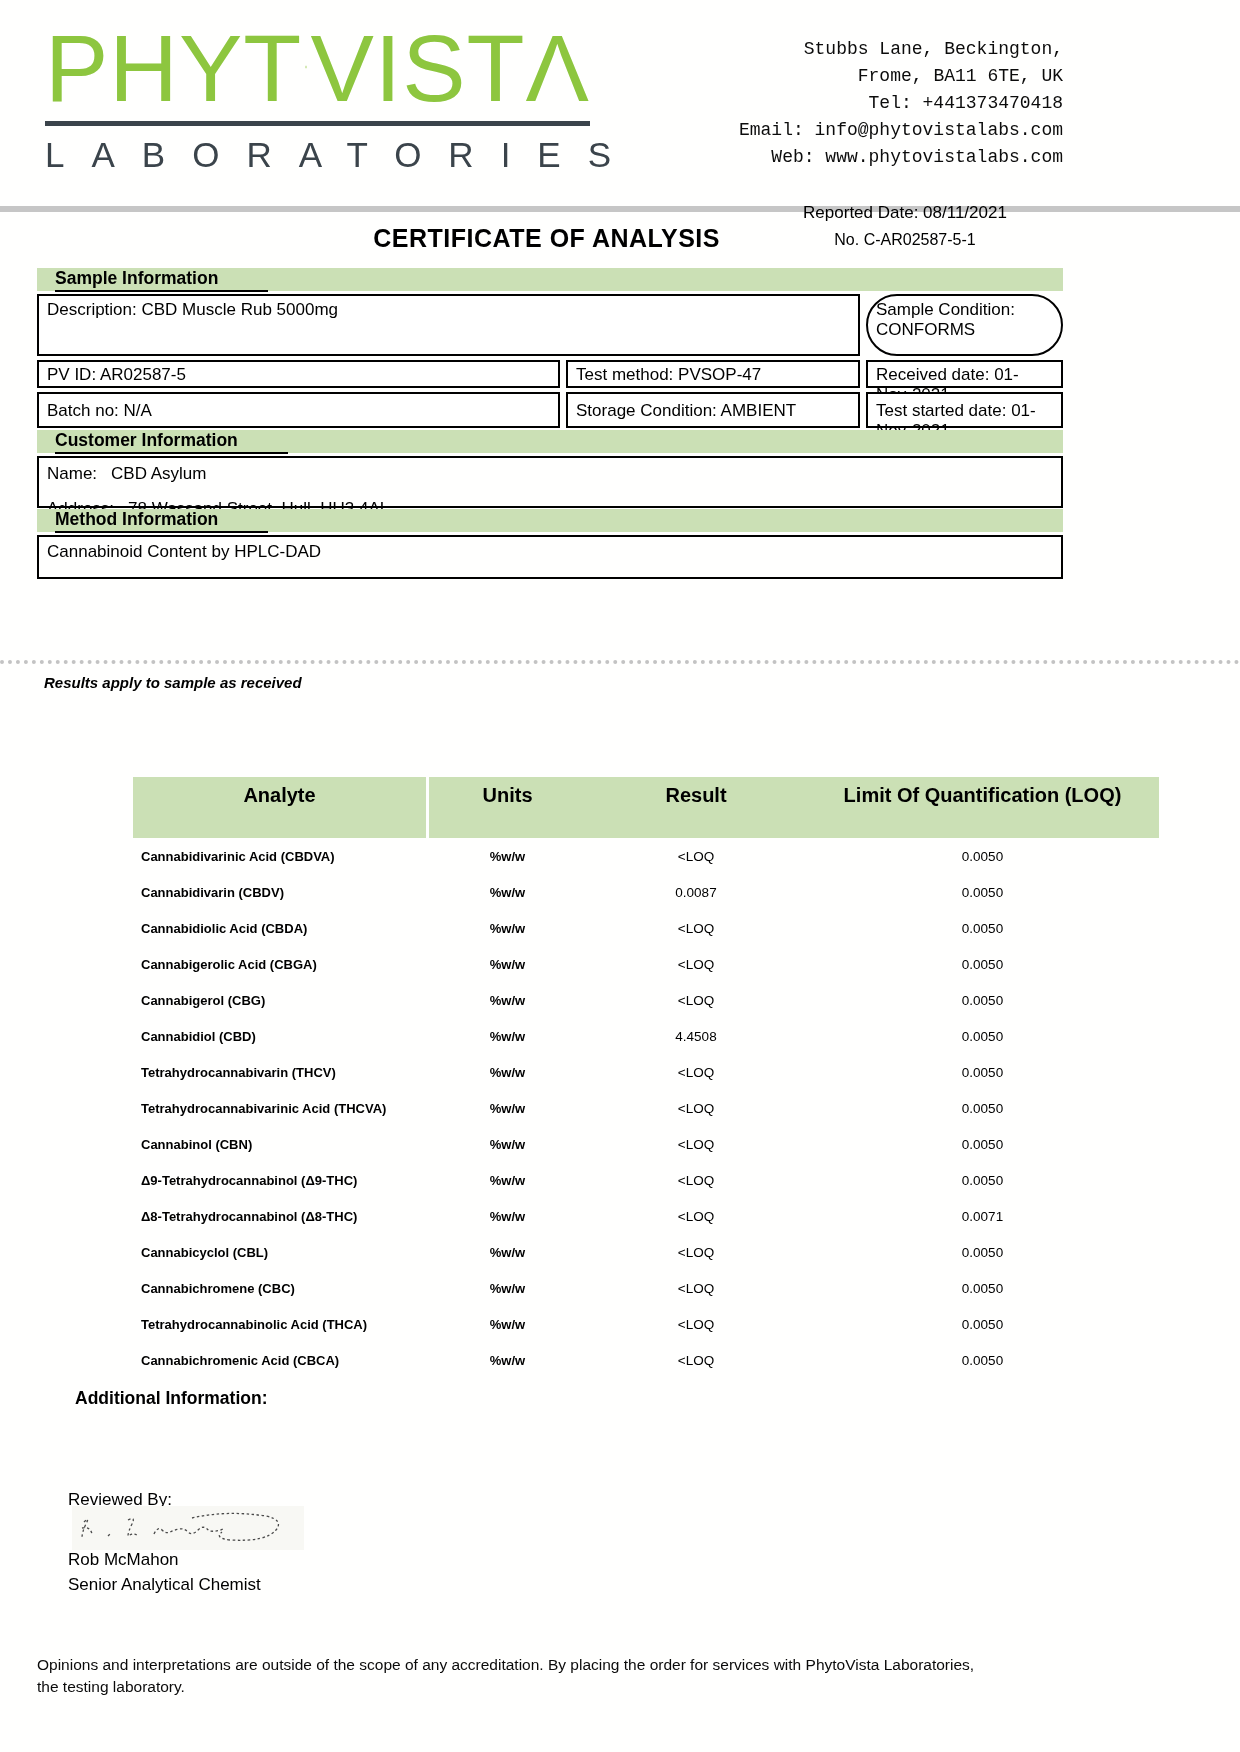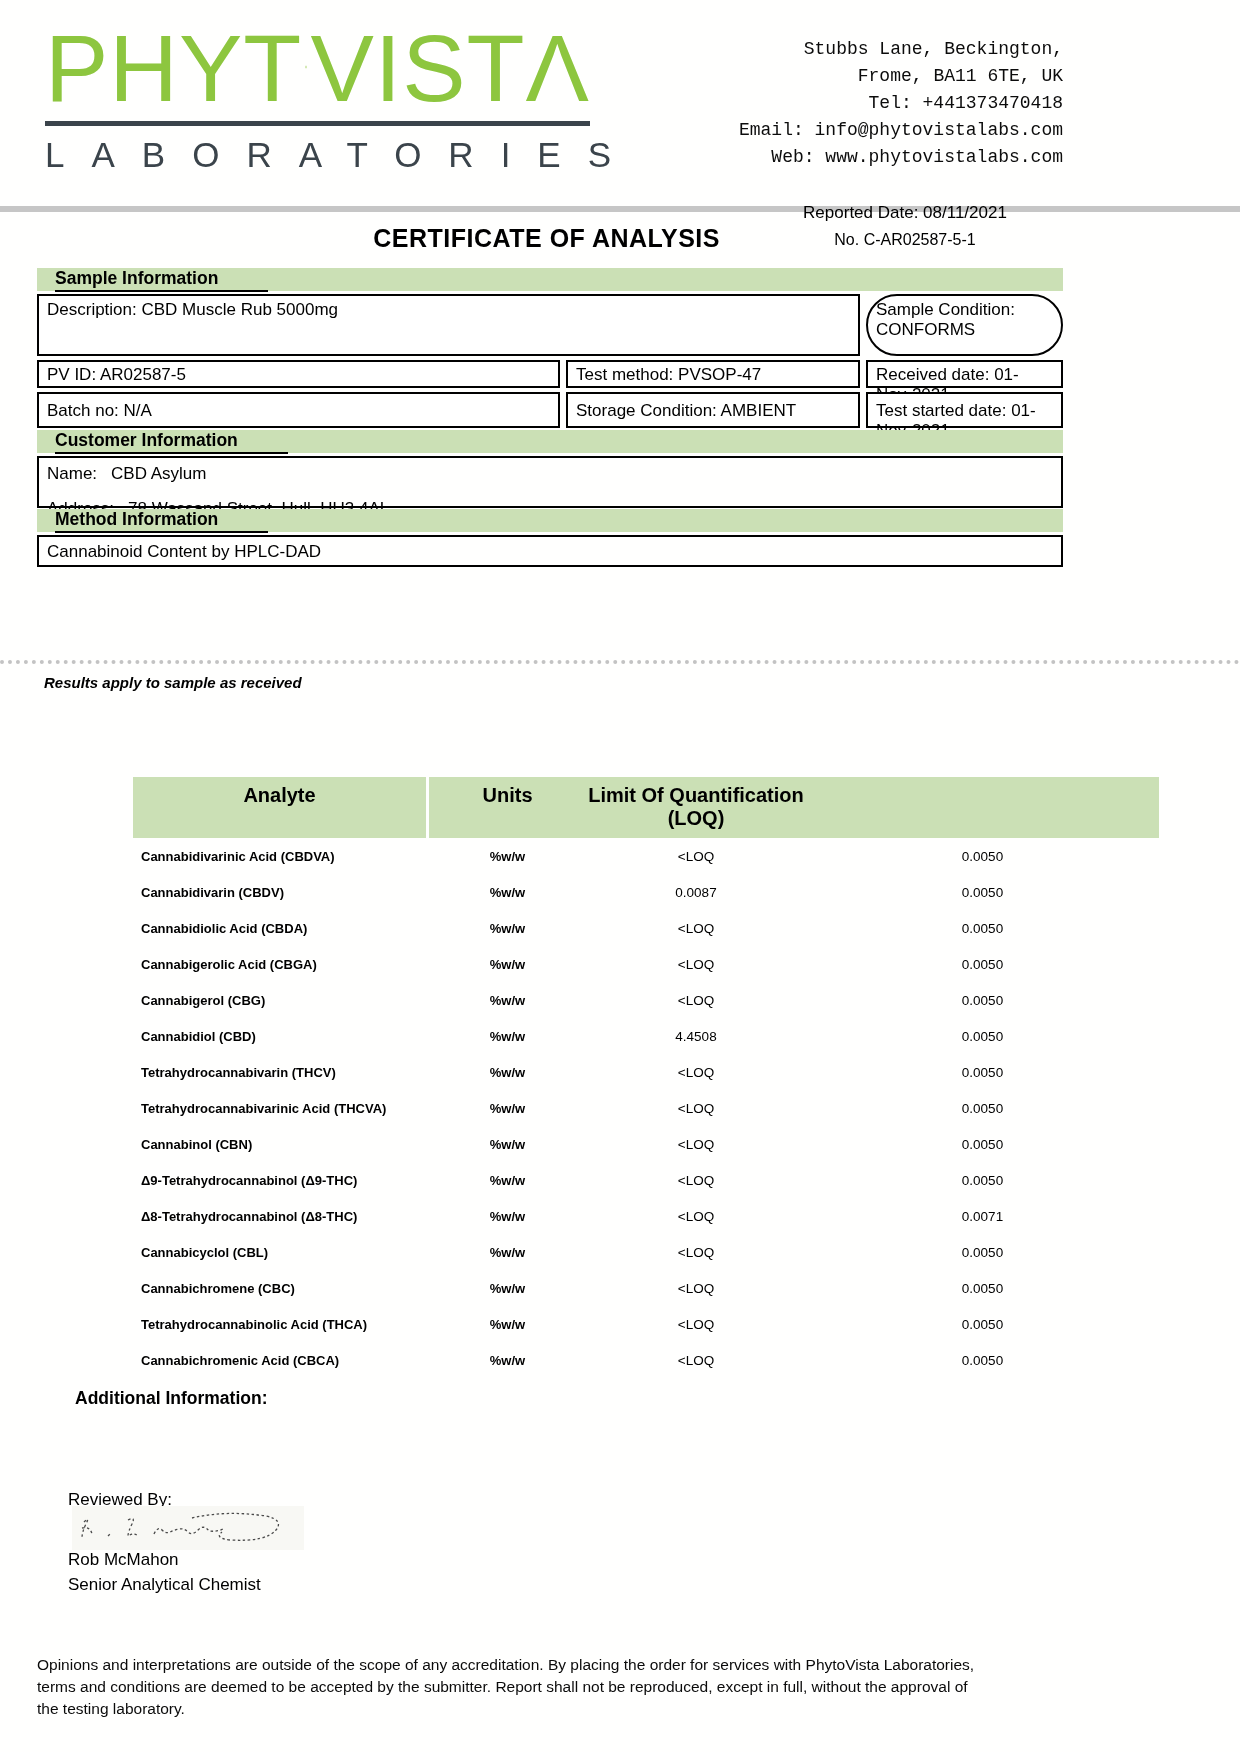--- a/index.html
+++ b/index.html
@@ -41,7 +41,7 @@
   .custbox{border:2px solid #000;box-sizing:border-box;padding:6px 8px;height:52px;font-size:17px;}
   .custbox .vline{margin-left:14px;}
   .custbox .addr{margin-top:15px;}
-  .methbox{border:2px solid #000;box-sizing:border-box;padding:5px 8px;height:32px;font-size:17px;}
+  .methbox{border:2px solid #000;box-sizing:border-box;padding:5px 8px;height:44px;font-size:17px;}
 
   .dotted{position:absolute;left:0;top:660px;width:1240px;border-top:4px dotted #c3c3c3;}
   .note{position:absolute;left:44px;top:674px;font-size:15px;font-weight:bold;font-style:italic;}

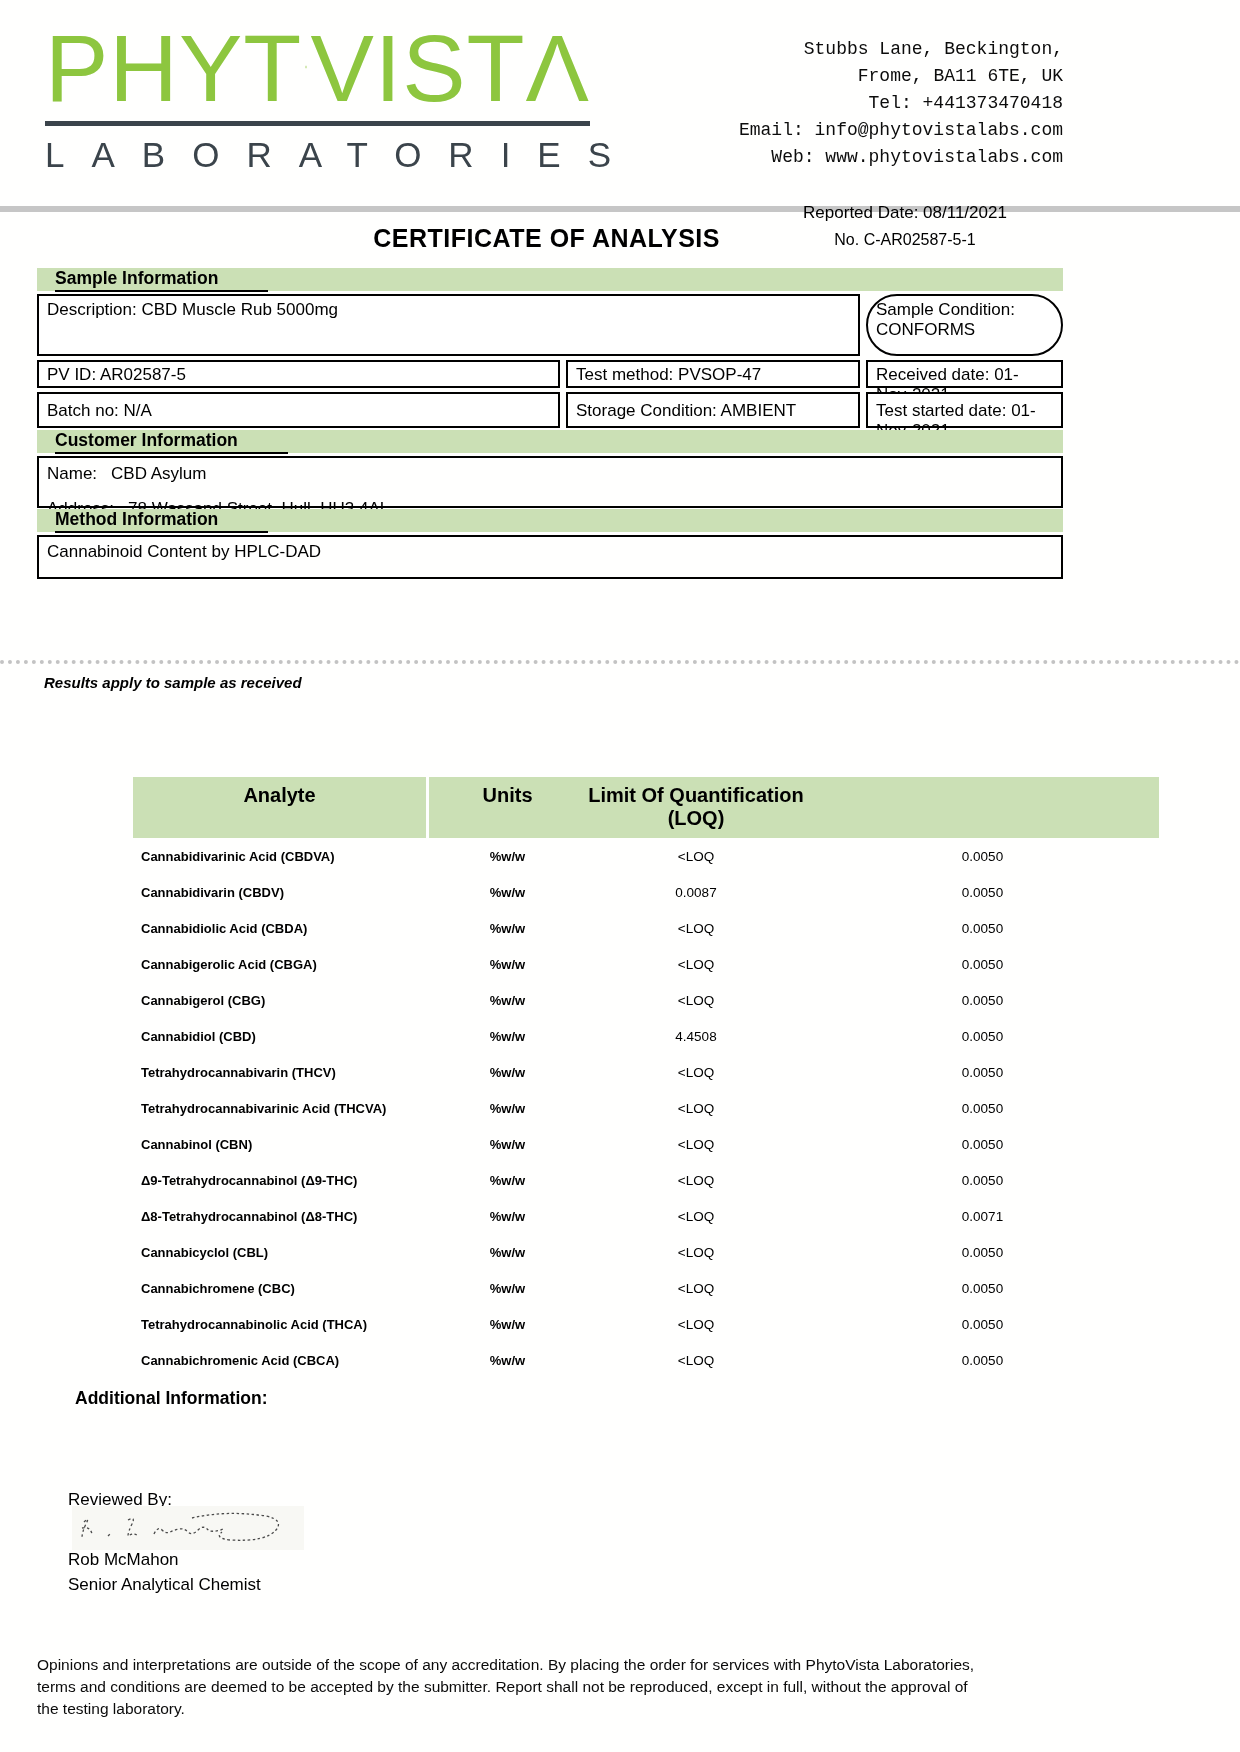--- a/index.html
+++ b/index.html
@@ -141,6 +141,7 @@
     <div class="thead">
       <div class="th first">Analyte</div>
       <div class="th">Units</div>
+      <div class="th">Result</div>
       <div class="th">Limit Of Quantification (LOQ)</div>
     </div>
     <div>

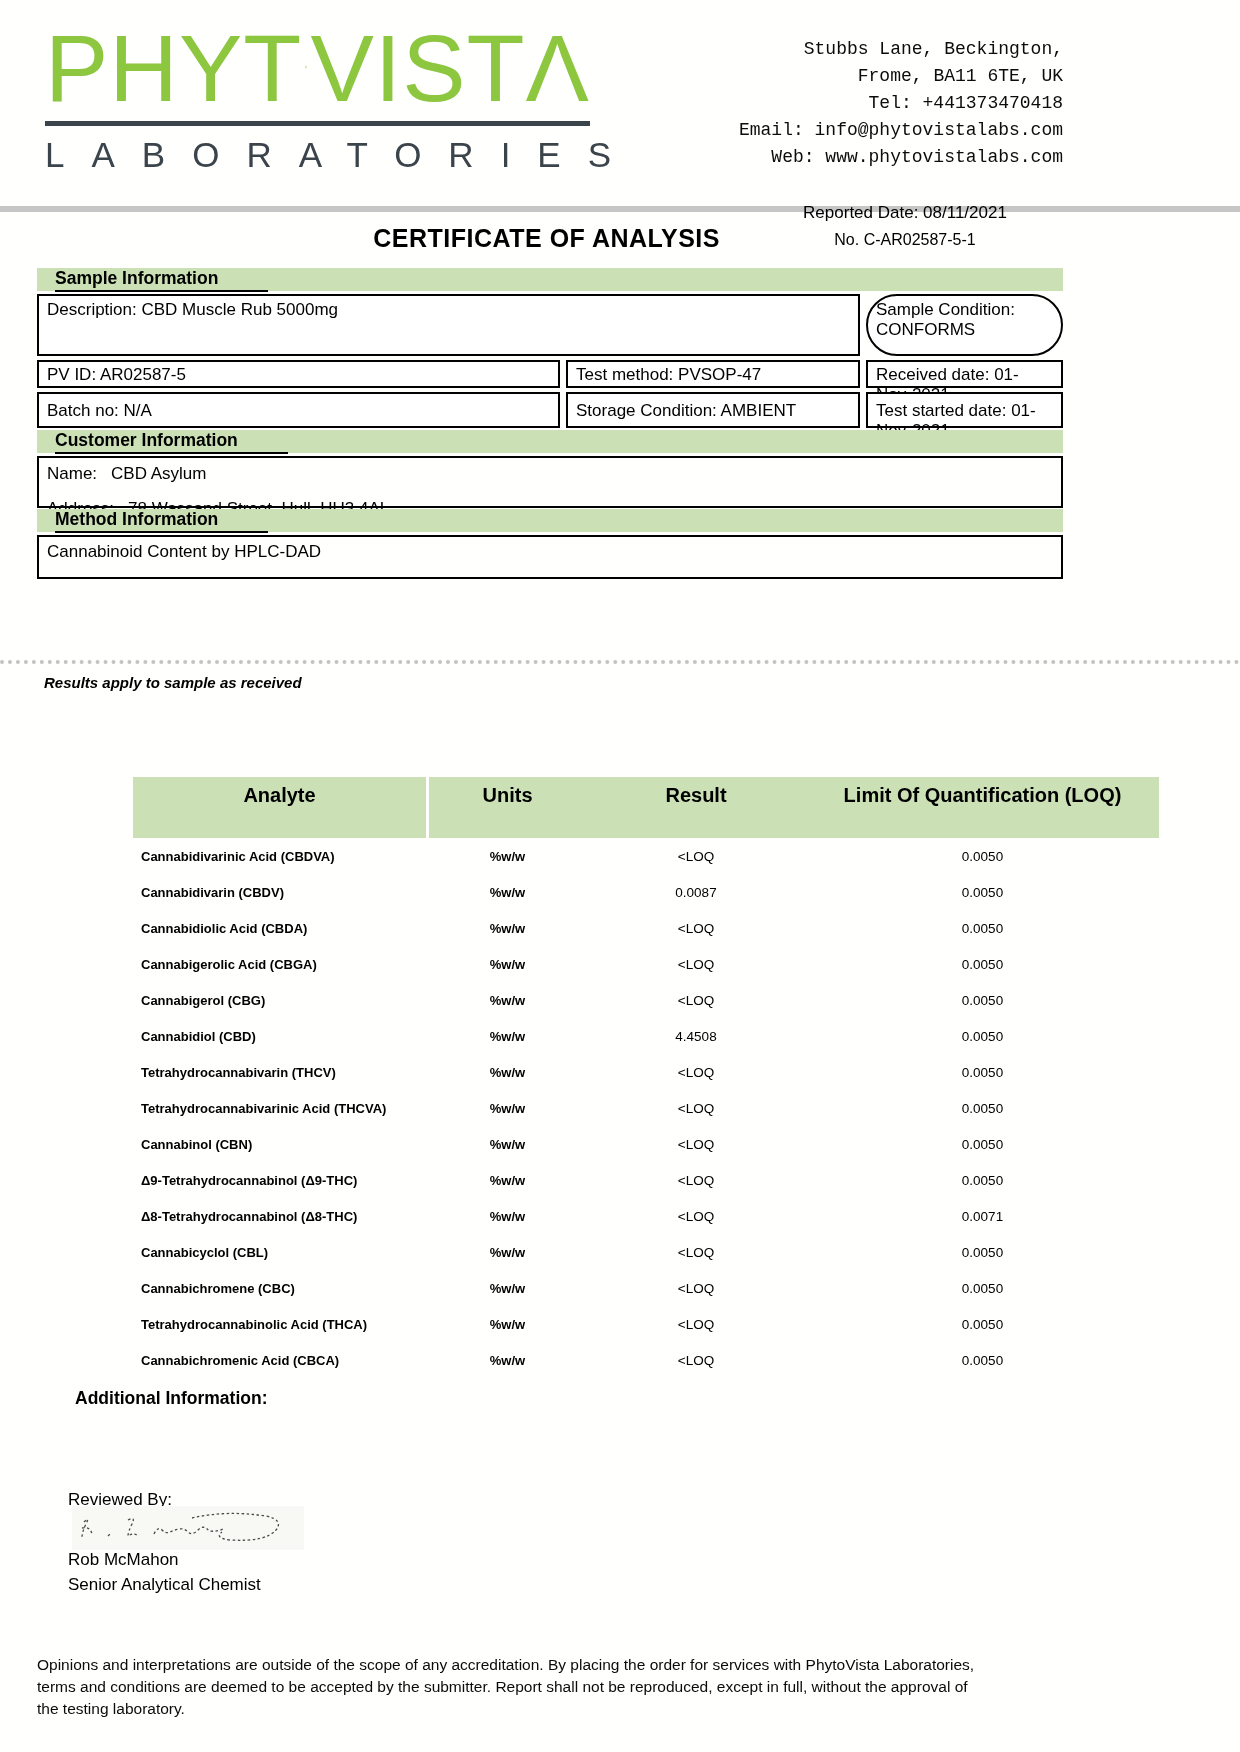--- a/index.html
+++ b/index.html
@@ -268,7 +268,6 @@
 
   <div class="footer">
     <div>Opinions and interpretations are outside of the scope of any accreditation. By placing the order for services with PhytoVista Laboratories,</div>
-    <div>terms and conditions are deemed to be accepted by the submitter. Report shall not be reproduced, except in full, without the approval of</div>
     <div>the testing laboratory.</div>
   </div>
 

